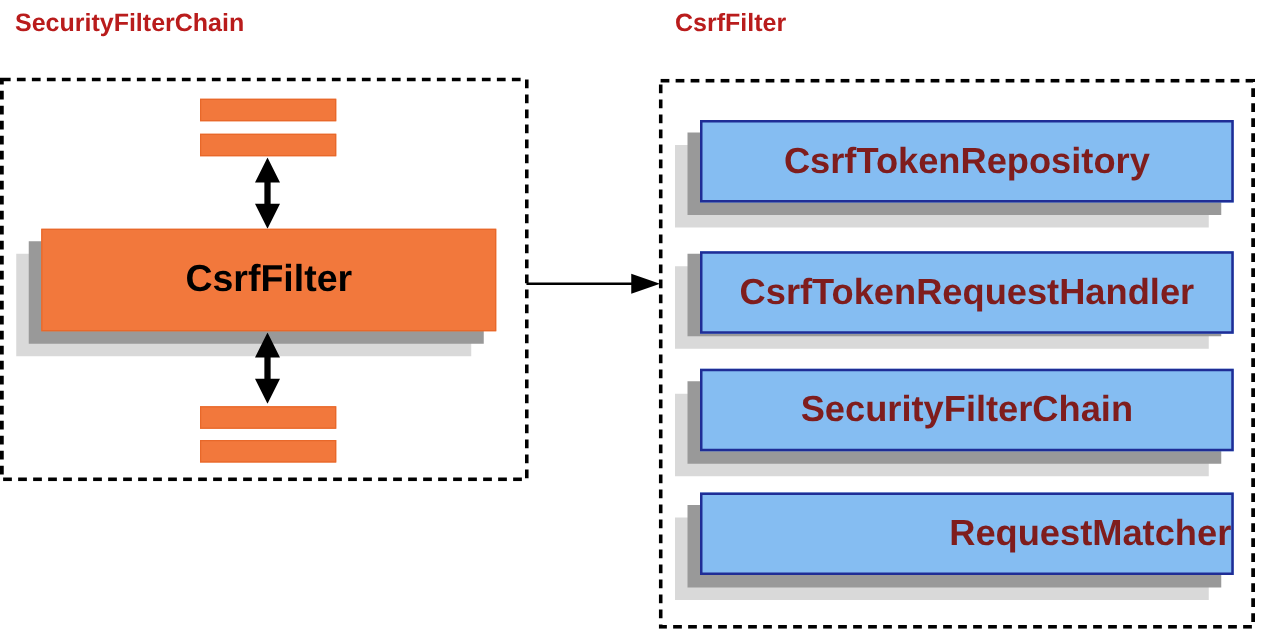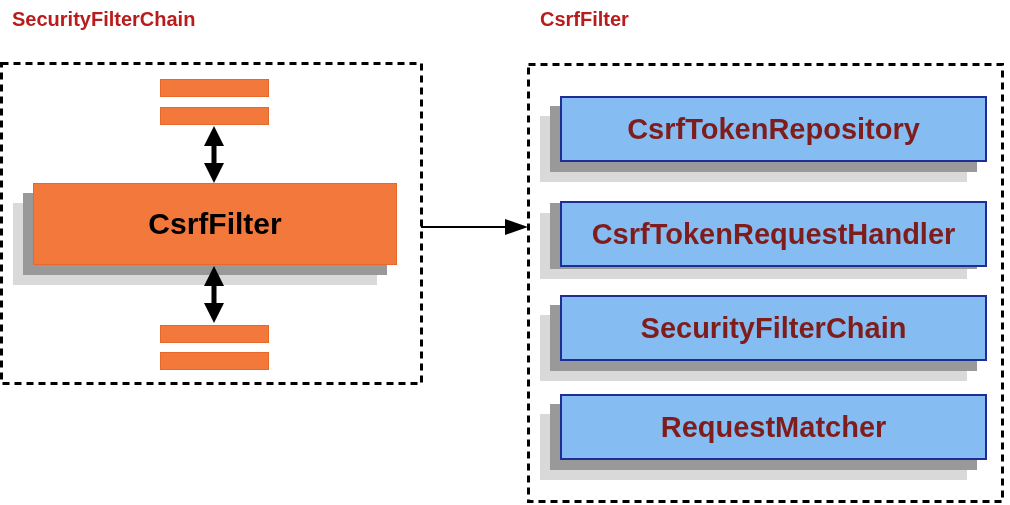--- a/index.html
+++ b/index.html
@@ -153,7 +153,7 @@
 
     <div class="stack-shadow shadow-light blue-shadow" style="left:13px; top:351px;"></div>
     <div class="stack-shadow shadow-mid blue-shadow" style="left:23px; top:341px;"></div>
-    <div class="component-box" style="top:331px;">
+    <div class="component-box" style="top:331px;text-align:right;">
       <div class="label">RequestMatcher</div>
     </div>
   </div>

